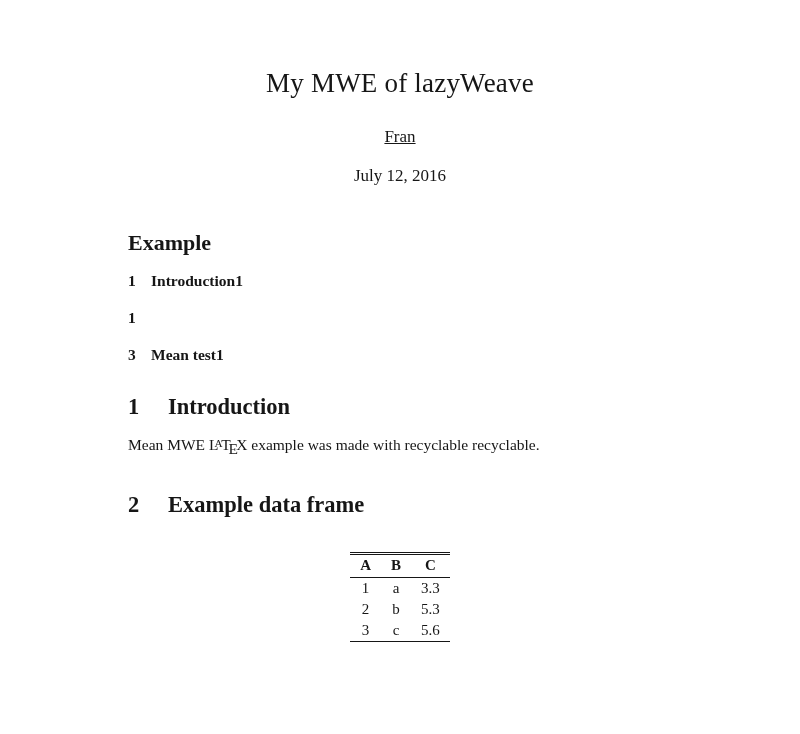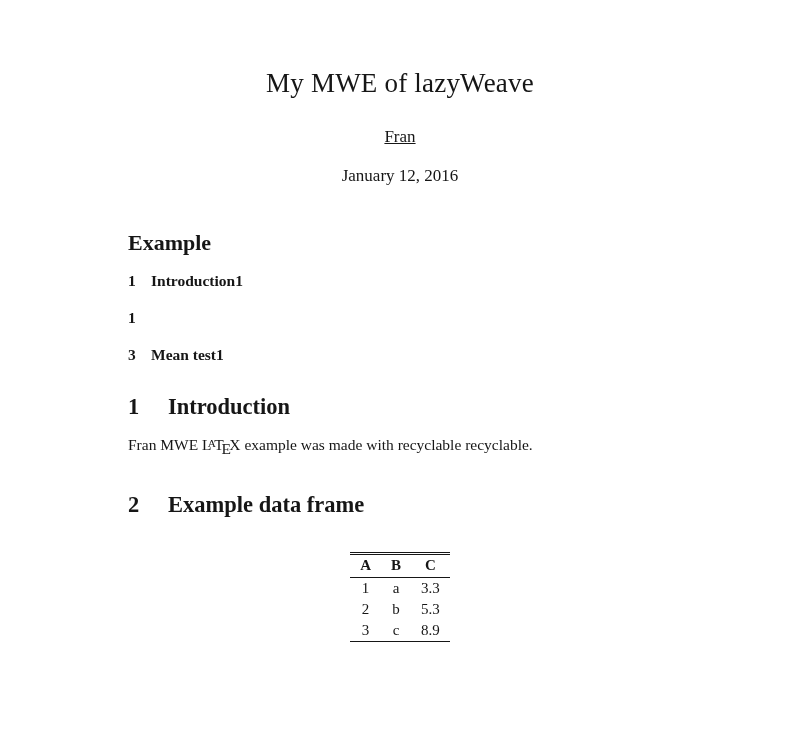--- a/index.html
+++ b/index.html
@@ -127,7 +127,7 @@
   <div class="title-block">
     <div class="doc-title">My MWE of lazyWeave</div>
     <div class="doc-author">Fran</div>
-    <div class="doc-date">January 12, 2016</div>
+    <div class="doc-date">July 12, 2016</div>
   </div>
 
   <div class="content">

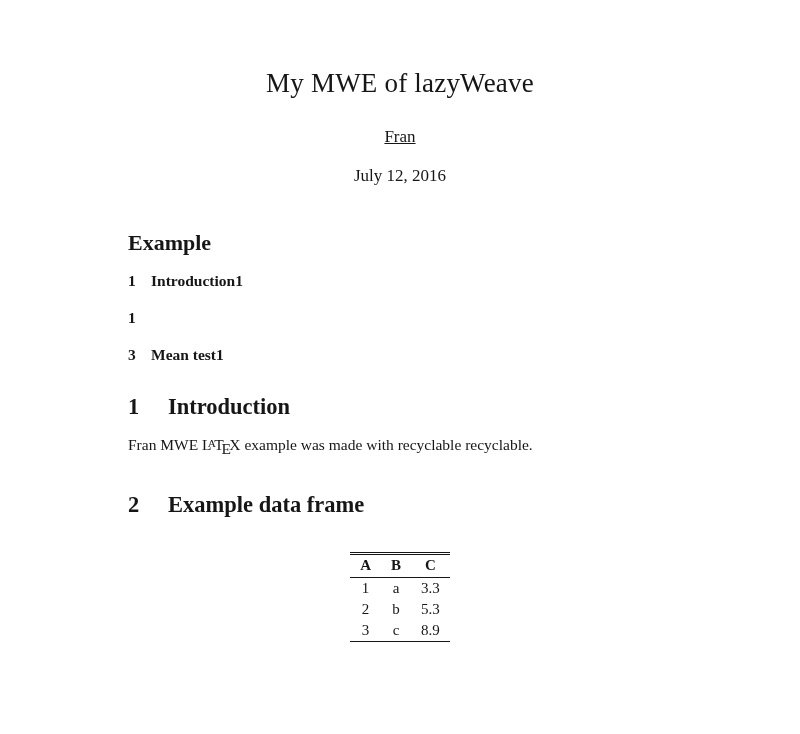--- a/index.html
+++ b/index.html
@@ -158,7 +158,7 @@
     </div>
 
     <div class="para">
-      <span>Fran MWE</span>
+      <span>Mean MWE</span>
       <span class="latex-logo"><span>L</span><span class="lx-a">A</span><span>T</span><span class="lx-e">E</span><span>X</span></span>
       <span>example was made with recyclable recyclable.</span>
     </div>

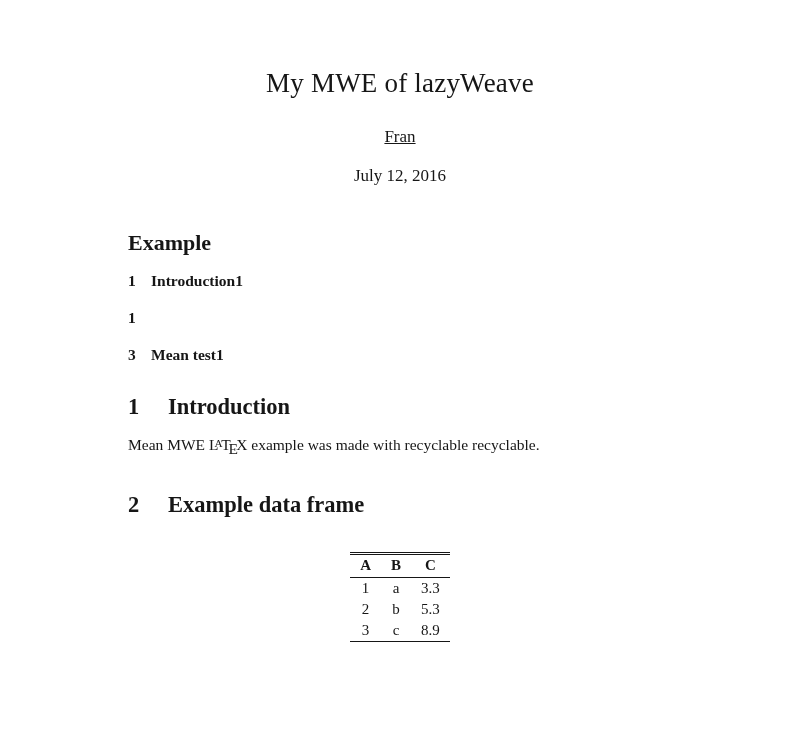--- a/index.html
+++ b/index.html
@@ -191,7 +191,7 @@
           <tr class="last-row">
             <td>3</td>
             <td>c</td>
-            <td class="num-col">8.9</td>
+            <td class="num-col">5.6</td>
           </tr>
         </tbody>
       </table>

